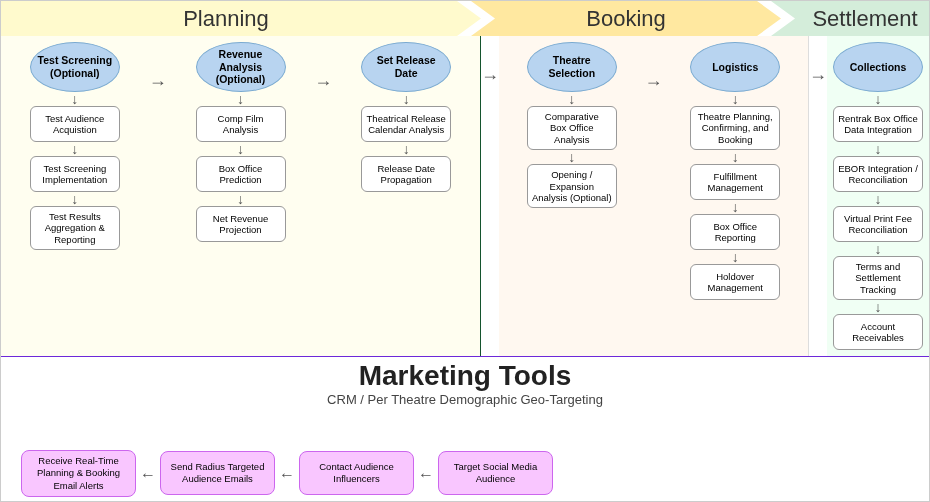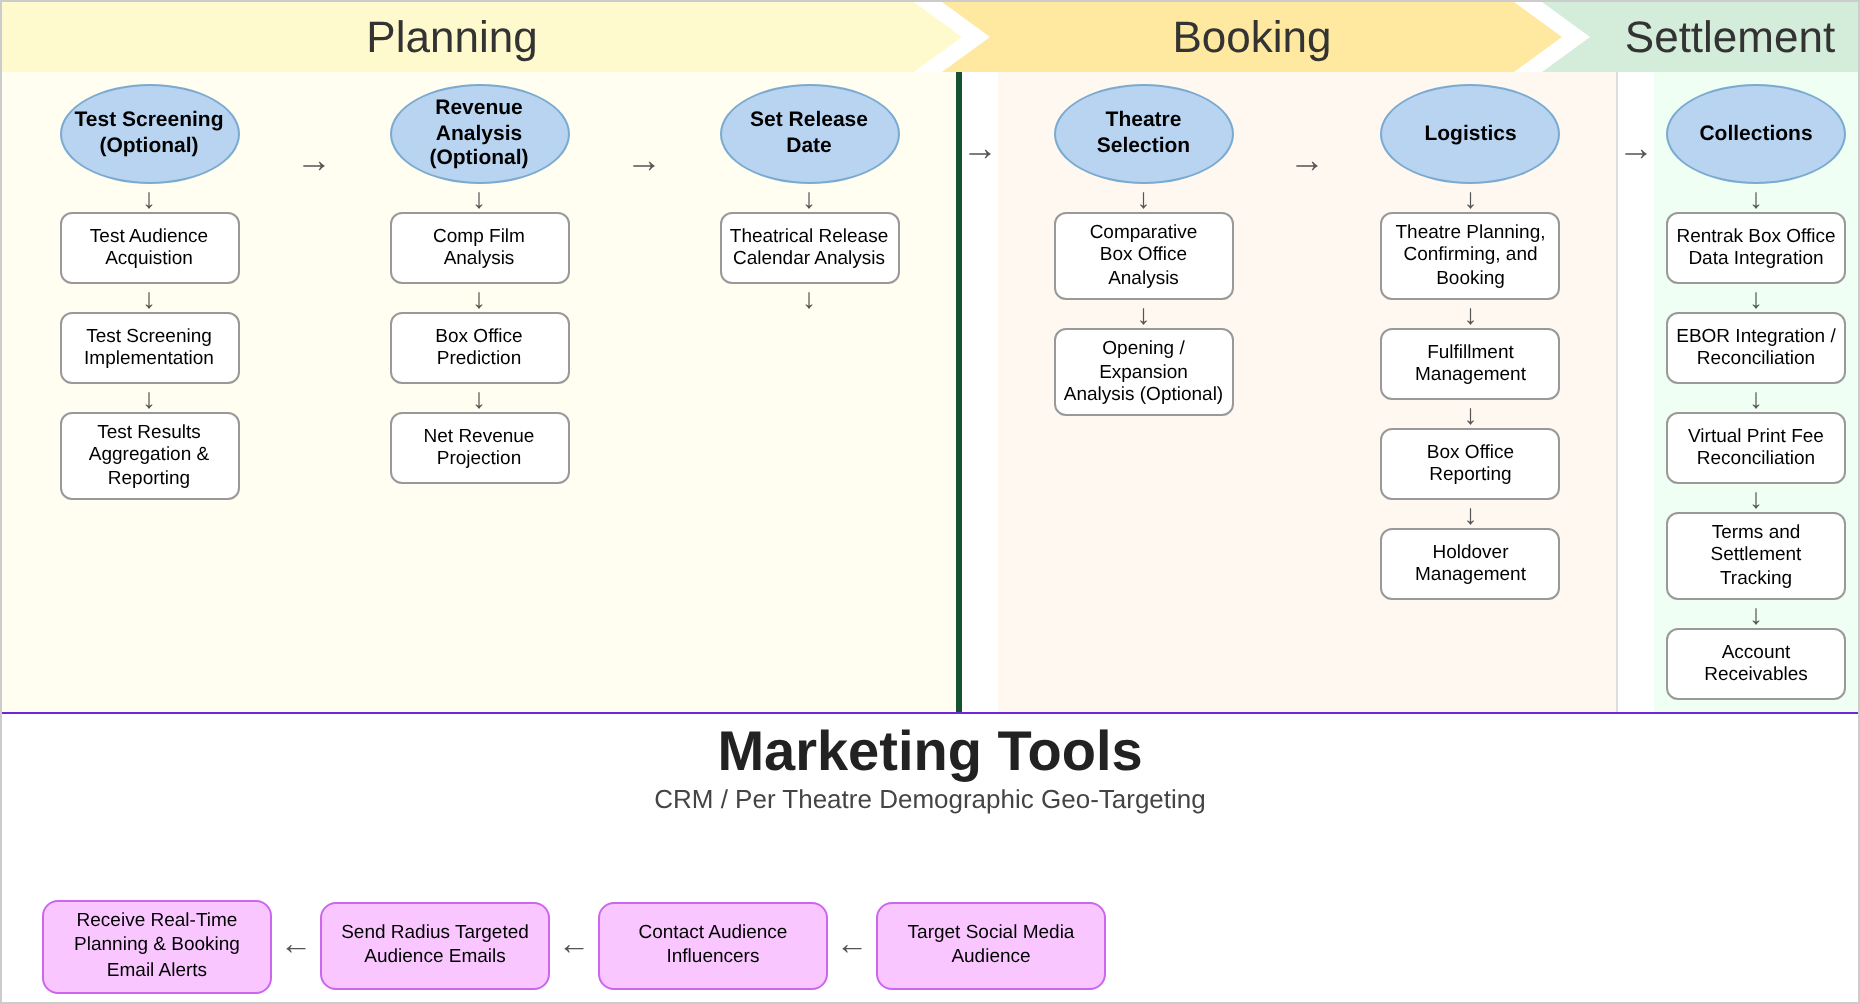--- a/index.html
+++ b/index.html
@@ -66,7 +66,7 @@
     .planning-section {
       background: #fffef0;
       width: 480px;
-      border-right: 3px solid #14532d;
+      border-right: 1px solid #14532d;
       display: flex;
       flex-direction: row;
       padding: 6px 4px;

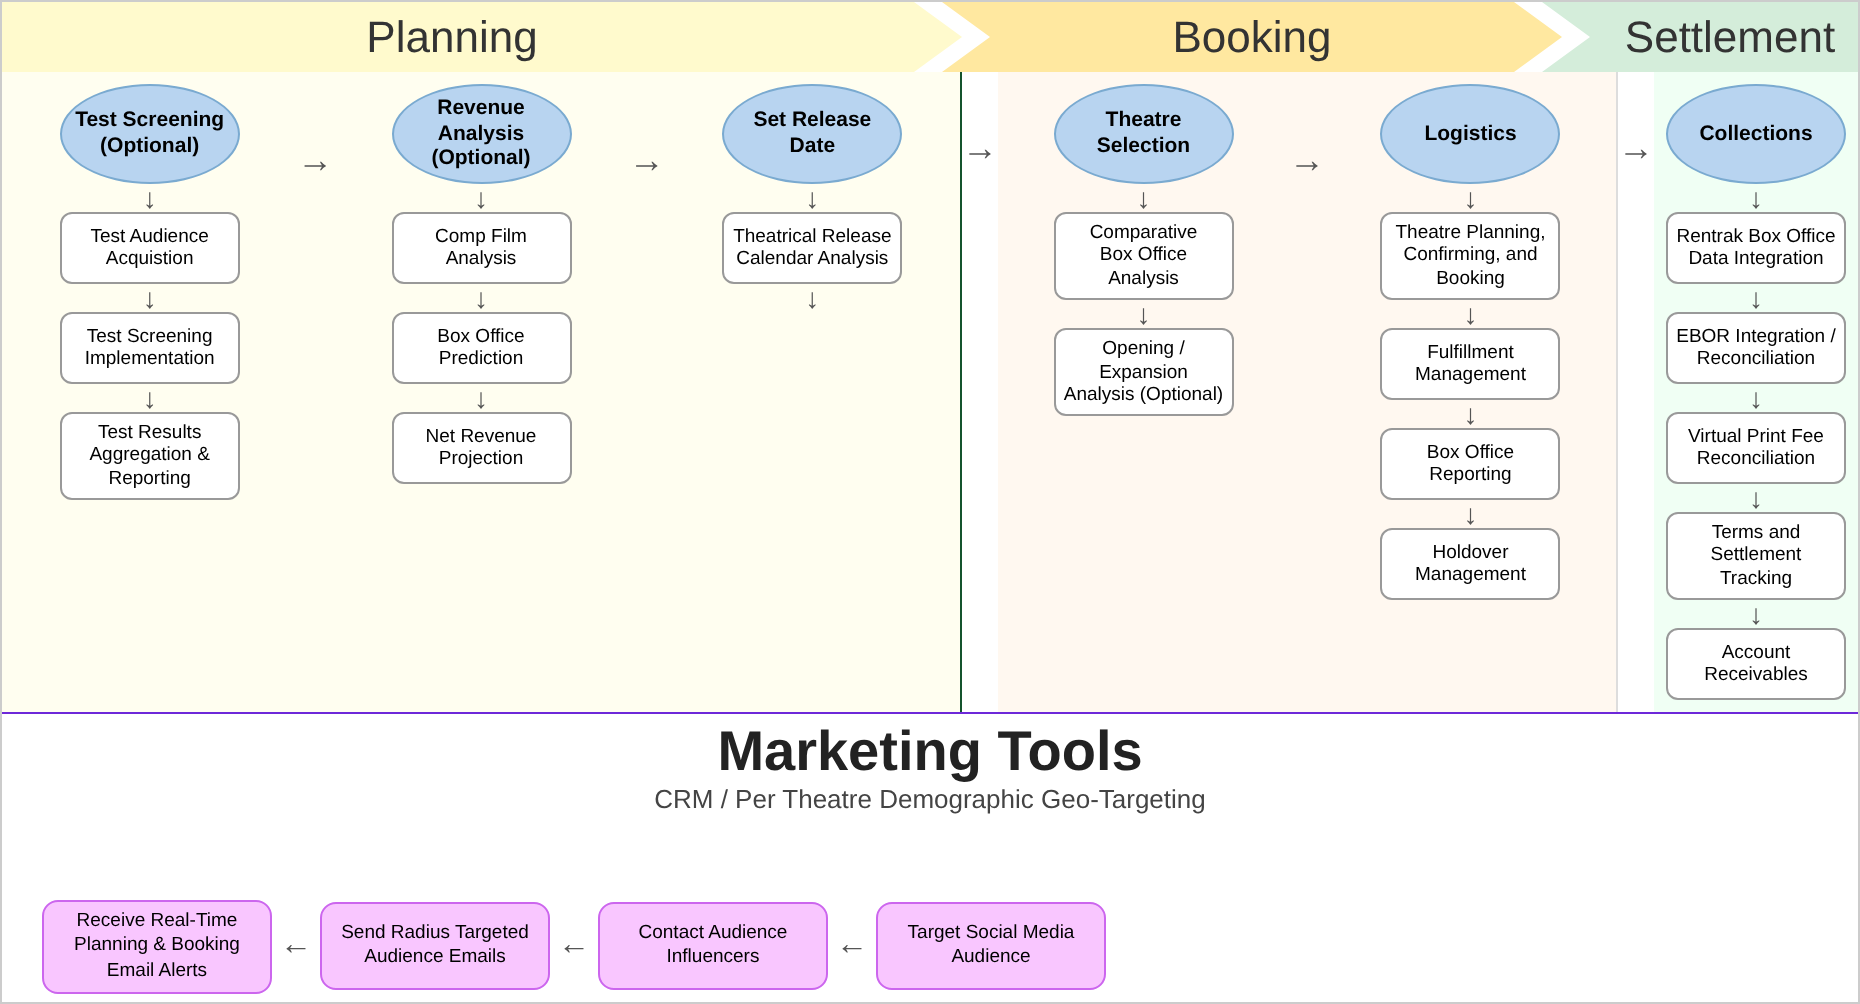--- a/index.html
+++ b/index.html
@@ -249,6 +249,7 @@
         <div class="arrow-down">↓</div>
         <div class="rect-node">Theatrical Release<br>Calendar Analysis</div>
         <div class="arrow-down">↓</div>
+        <div class="rect-node">Release Date<br>Propagation</div>
       </div>
     </div>
 

